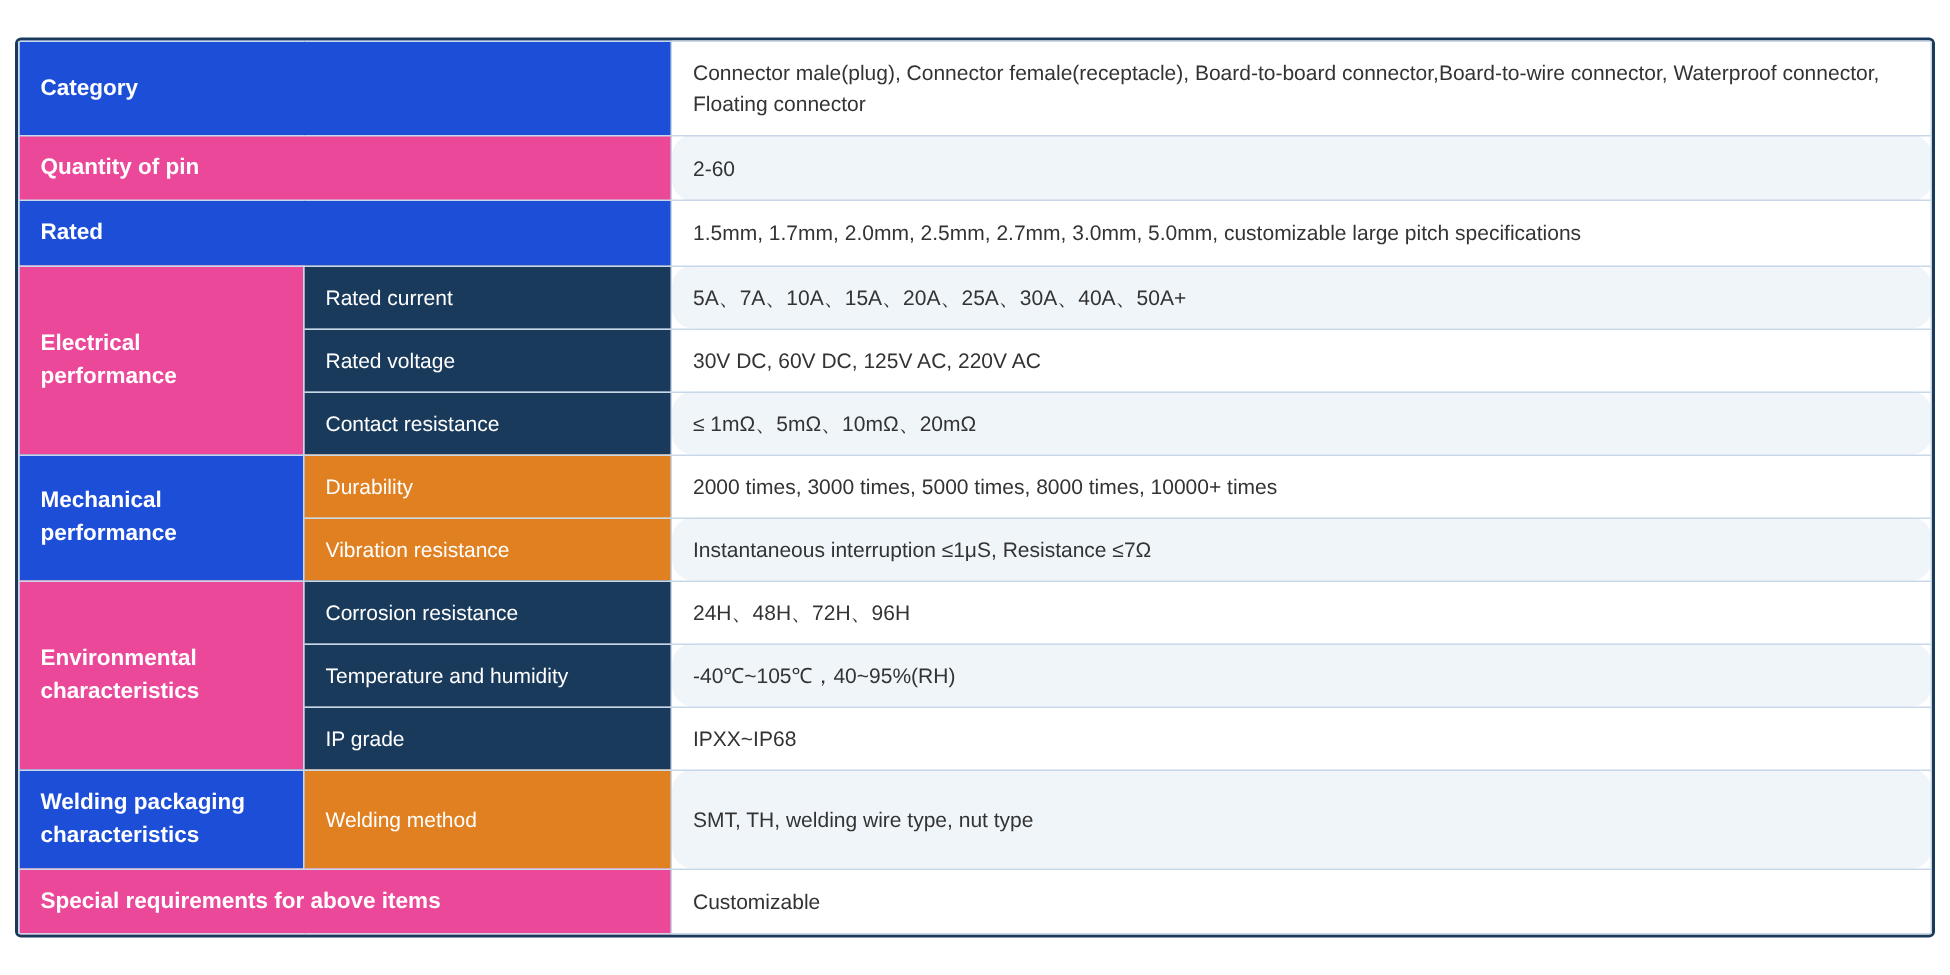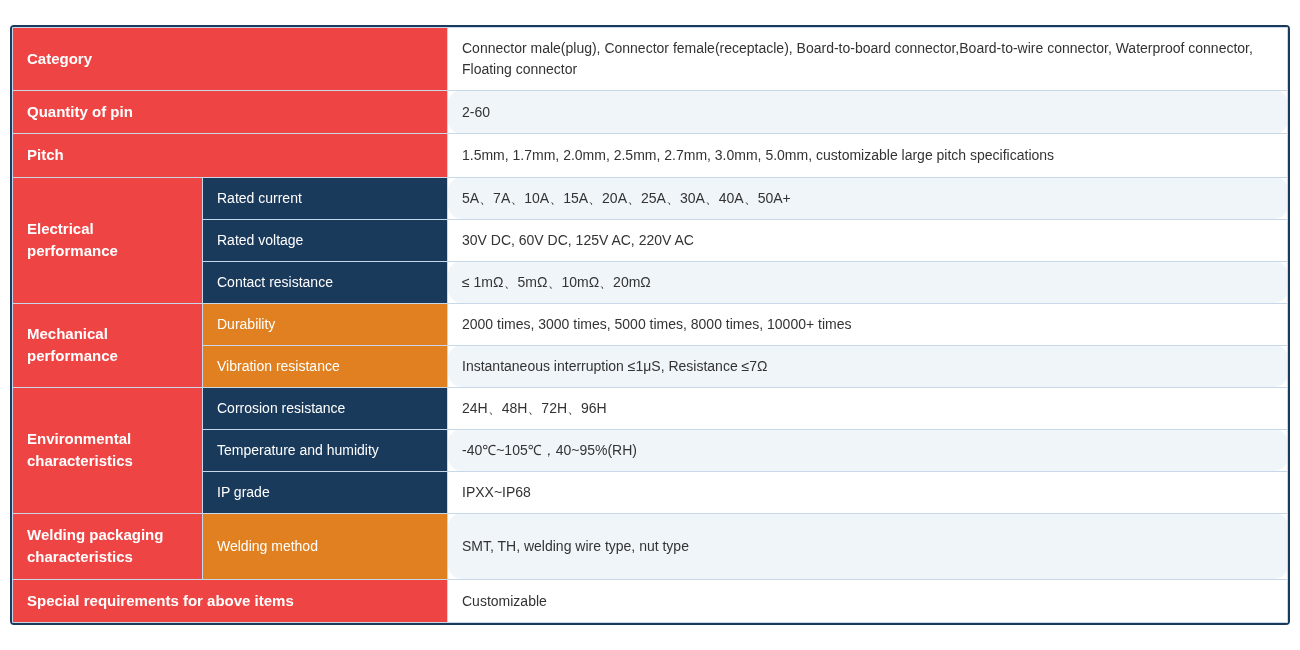--- a/index.html
+++ b/index.html
@@ -45,7 +45,7 @@
       color: #333;
       font-size: 14px;
     }
-    .bg-orange { background-color: #ef4444; }
+    .bg-orange { background-color: #1d4ed8; }
     .bg-dark-blue { background-color: #ef4444; }
     .bg-light { background-color: #f0f5fa; border-radius: 14px; }
     .bg-white { background-color: #fff; margin-left: 16px; }

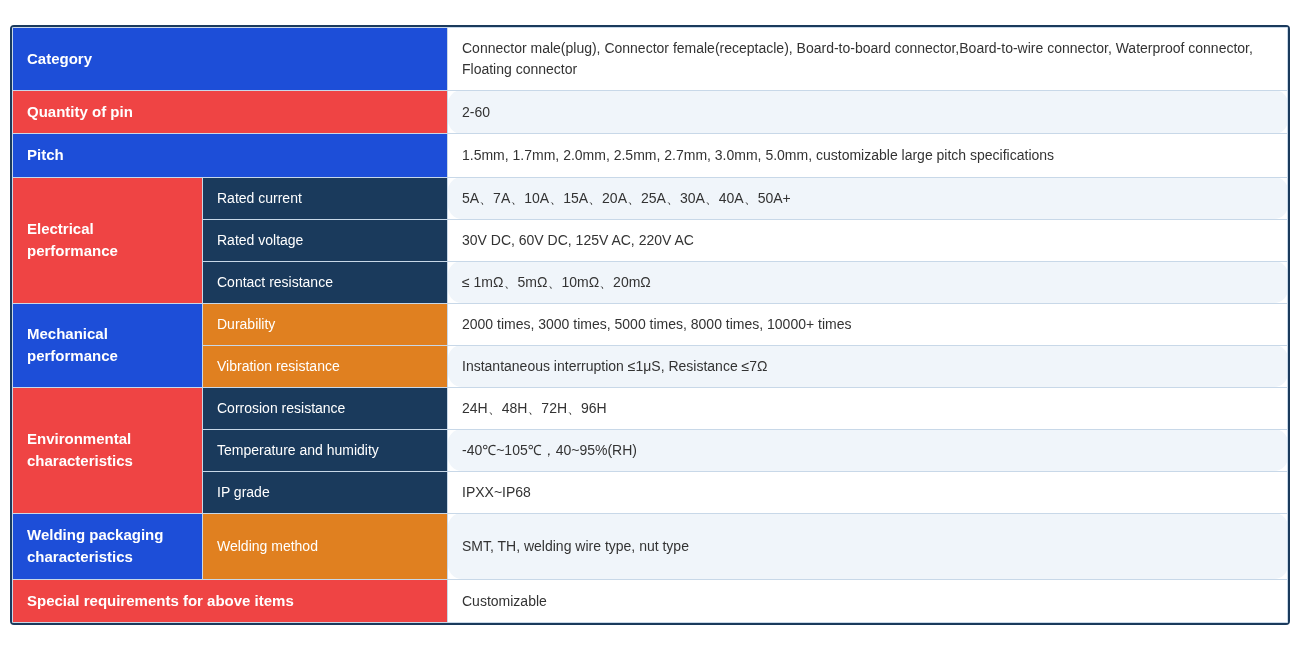--- a/index.html
+++ b/index.html
@@ -46,7 +46,7 @@
       font-size: 14px;
     }
     .bg-orange { background-color: #1d4ed8; }
-    .bg-dark-blue { background-color: #ef4444; }
+    .bg-dark-blue { background-color: #ec4899; }
     .bg-light { background-color: #f0f5fa; border-radius: 14px; }
     .bg-white { background-color: #fff; margin-left: 16px; }
     .sub-orange { background-color: #e08020; color: #fff; }

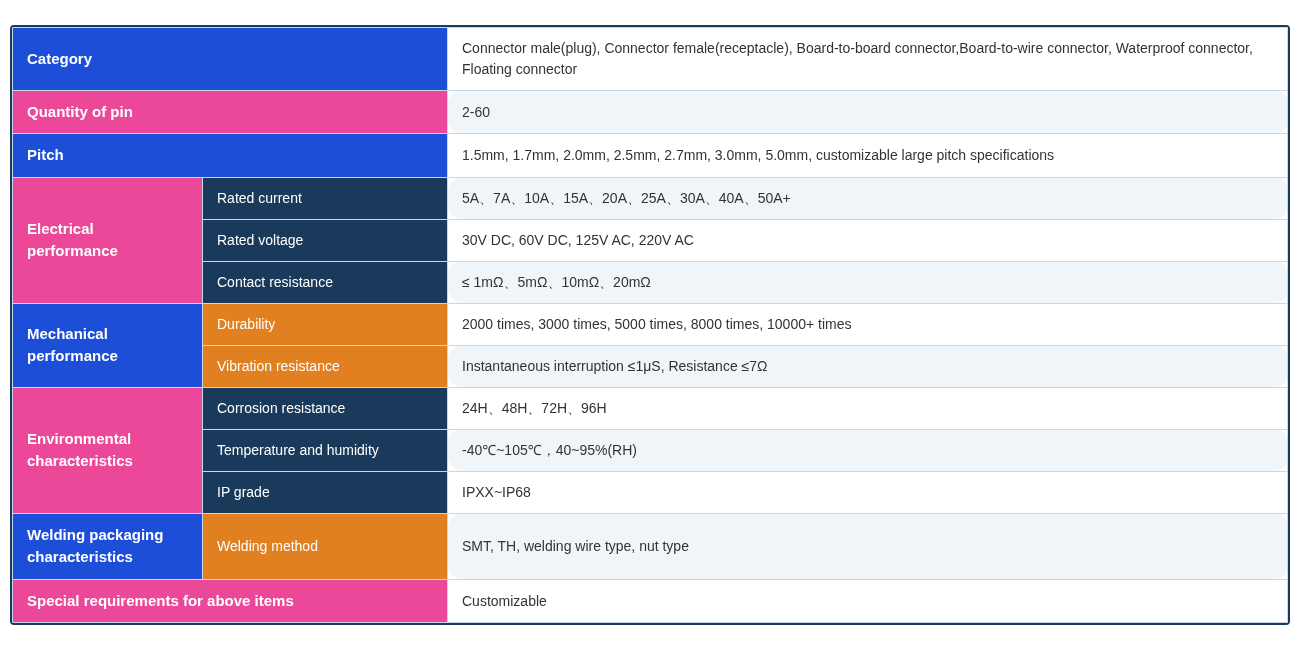--- a/index.html
+++ b/index.html
@@ -67,7 +67,7 @@
           <td class="col-value bg-light">2-60</td>
         </tr>
         <tr>
-          <td class="col-main bg-orange" colspan="2">Pitch</td>
+          <td class="col-main bg-orange" colspan="2">Rated</td>
           <td class="col-value bg-white">1.5mm, 1.7mm, 2.0mm, 2.5mm, 2.7mm, 3.0mm, 5.0mm, customizable large pitch specifications</td>
         </tr>
         <tr>

